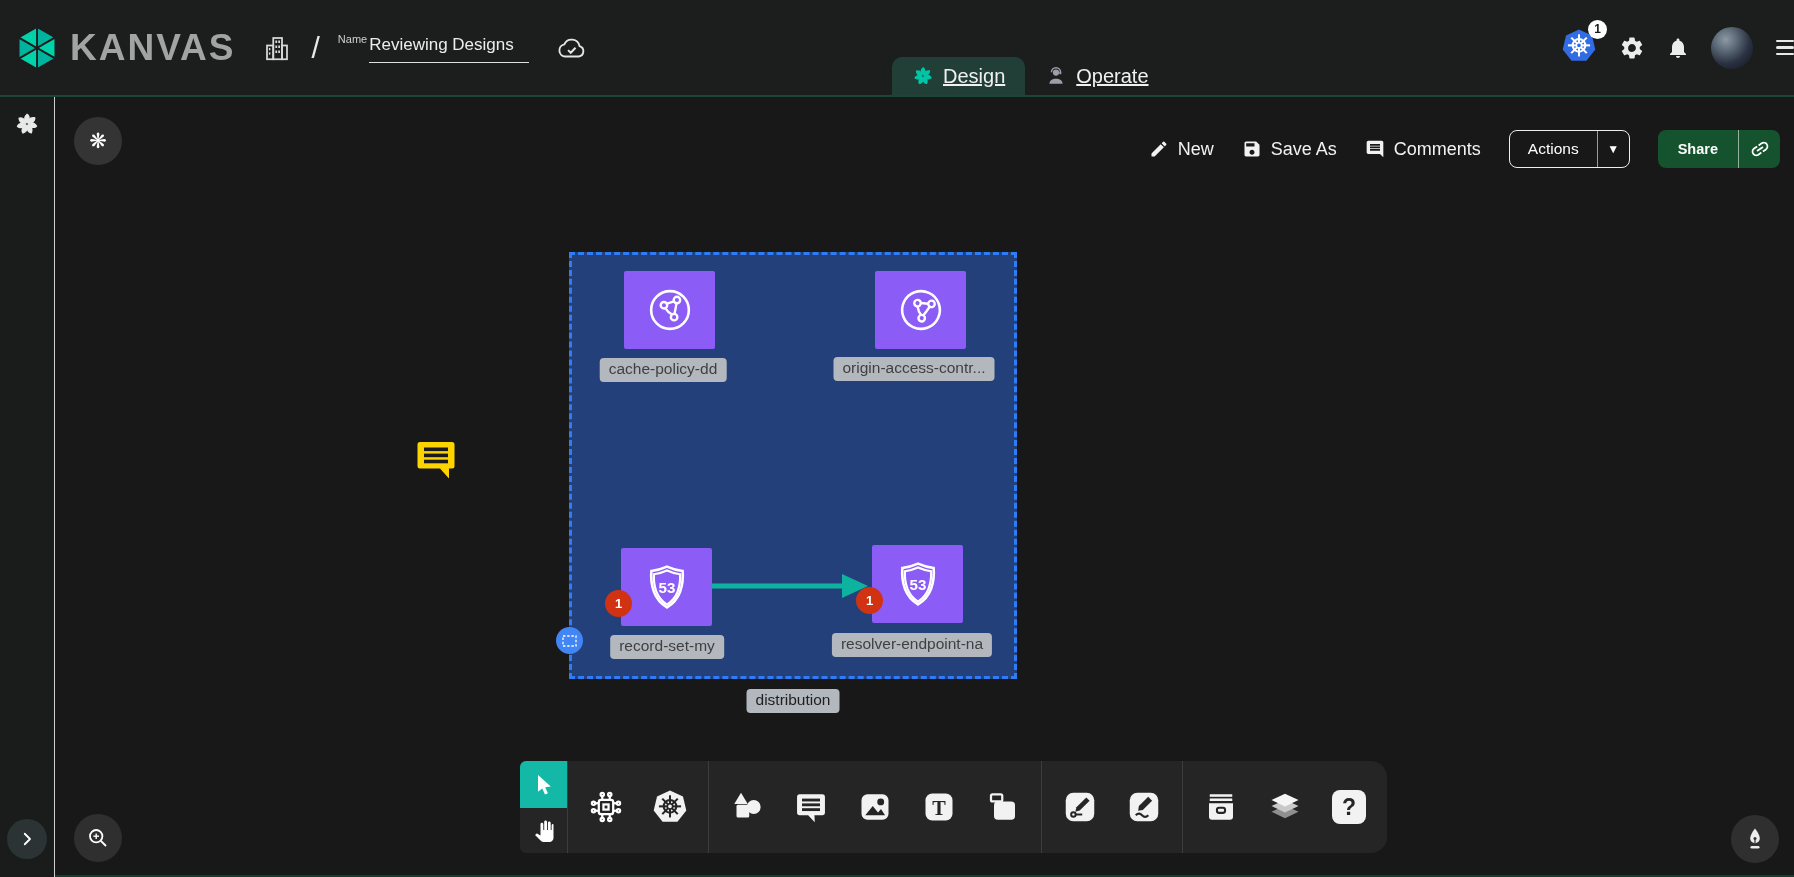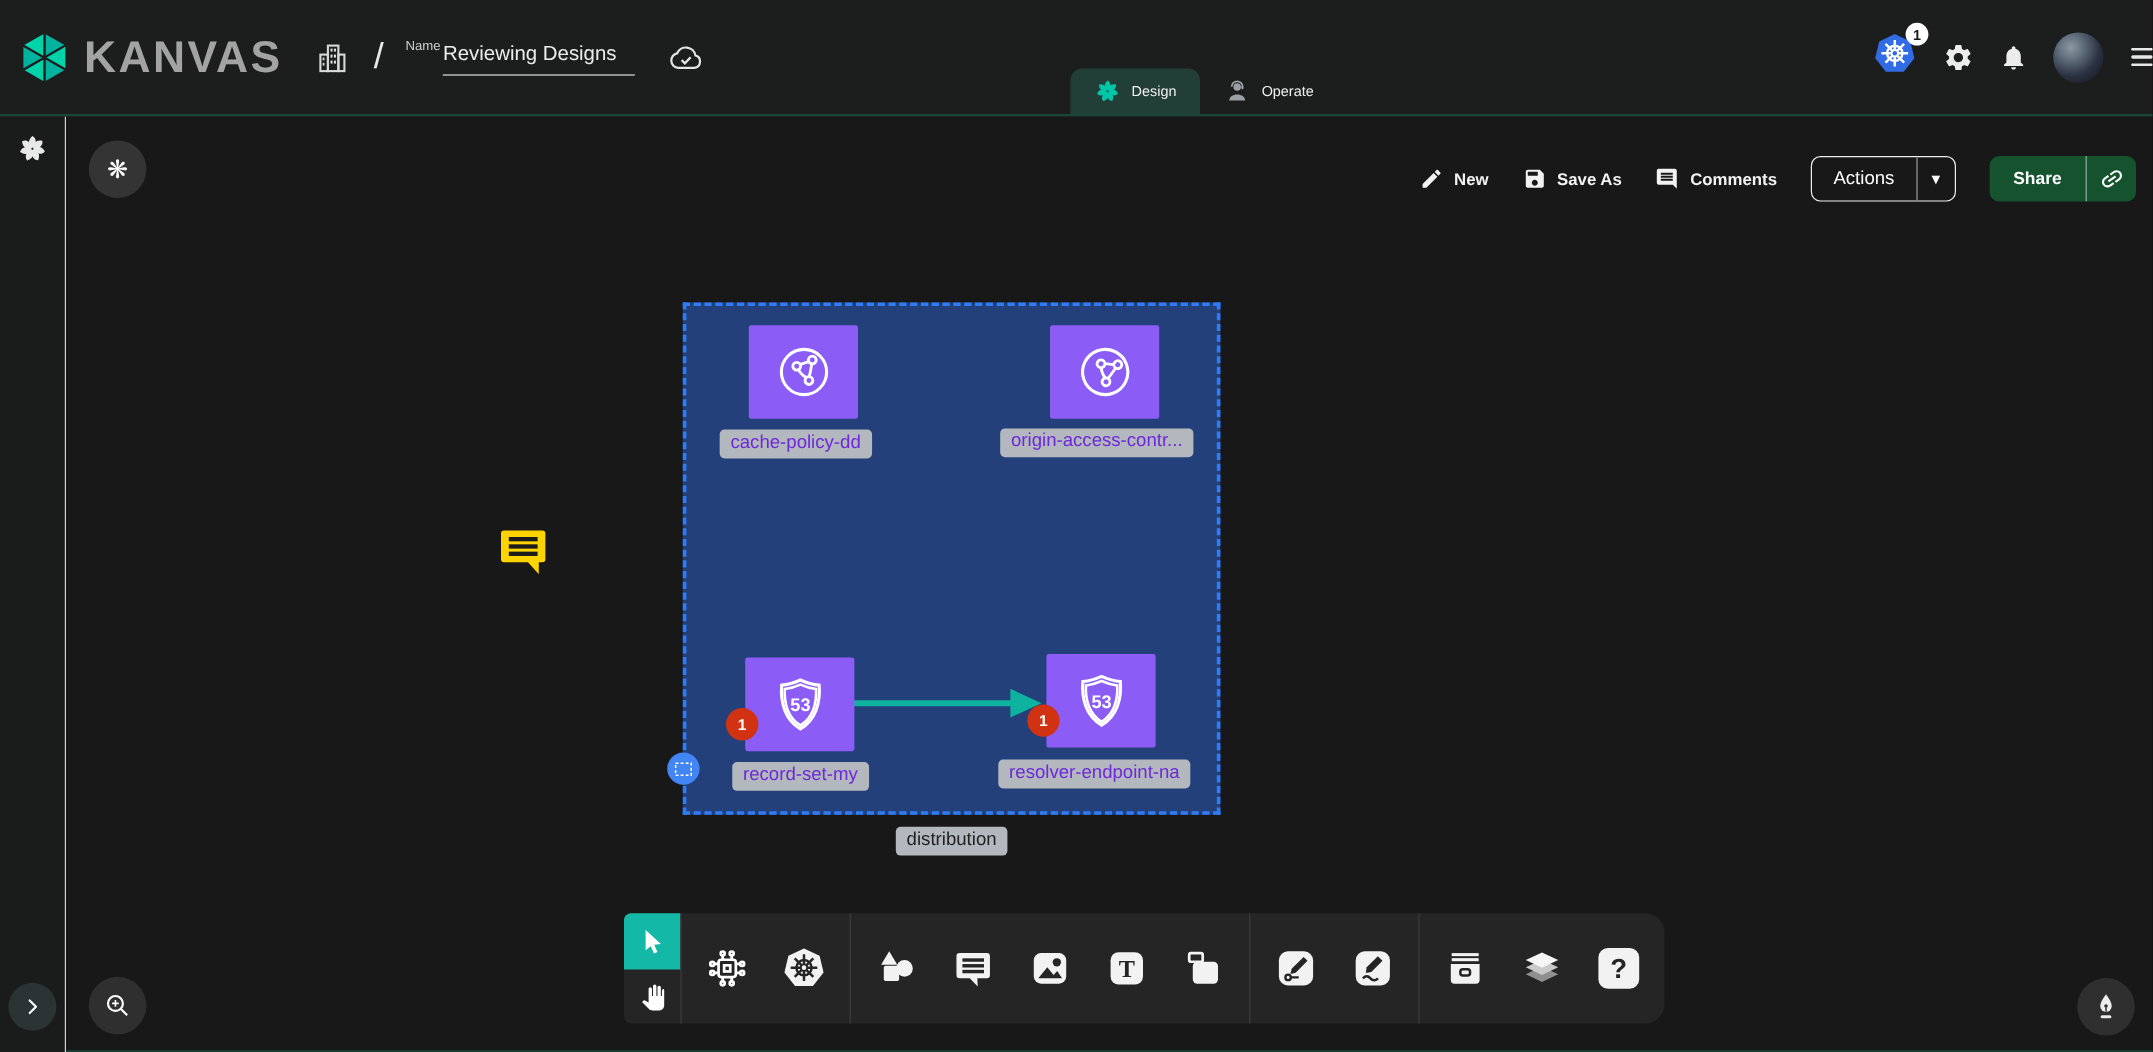--- a/index.html
+++ b/index.html
@@ -21,7 +21,7 @@
                font-family:"Liberation Sans", sans-serif;}
   .tabs{ position:absolute; left:892px; bottom:0; display:flex; align-items:flex-end; }
   .tab{ display:flex; align-items:center; gap:9px; height:38px; padding:0 20px;
-        font-size:12px; color:#f0f0f0; border-radius:10px 10px 0 0; cursor:pointer; }
+        font-size:20px; color:#f0f0f0; border-radius:10px 10px 0 0; cursor:pointer;text-decoration:underline; }
   .tab.active{ background:#213f36; }
   .hdr-right{ margin-left:auto; display:flex; align-items:center; gap:21px; padding-right:0; }
   .k8s-wrap{ position:relative; }

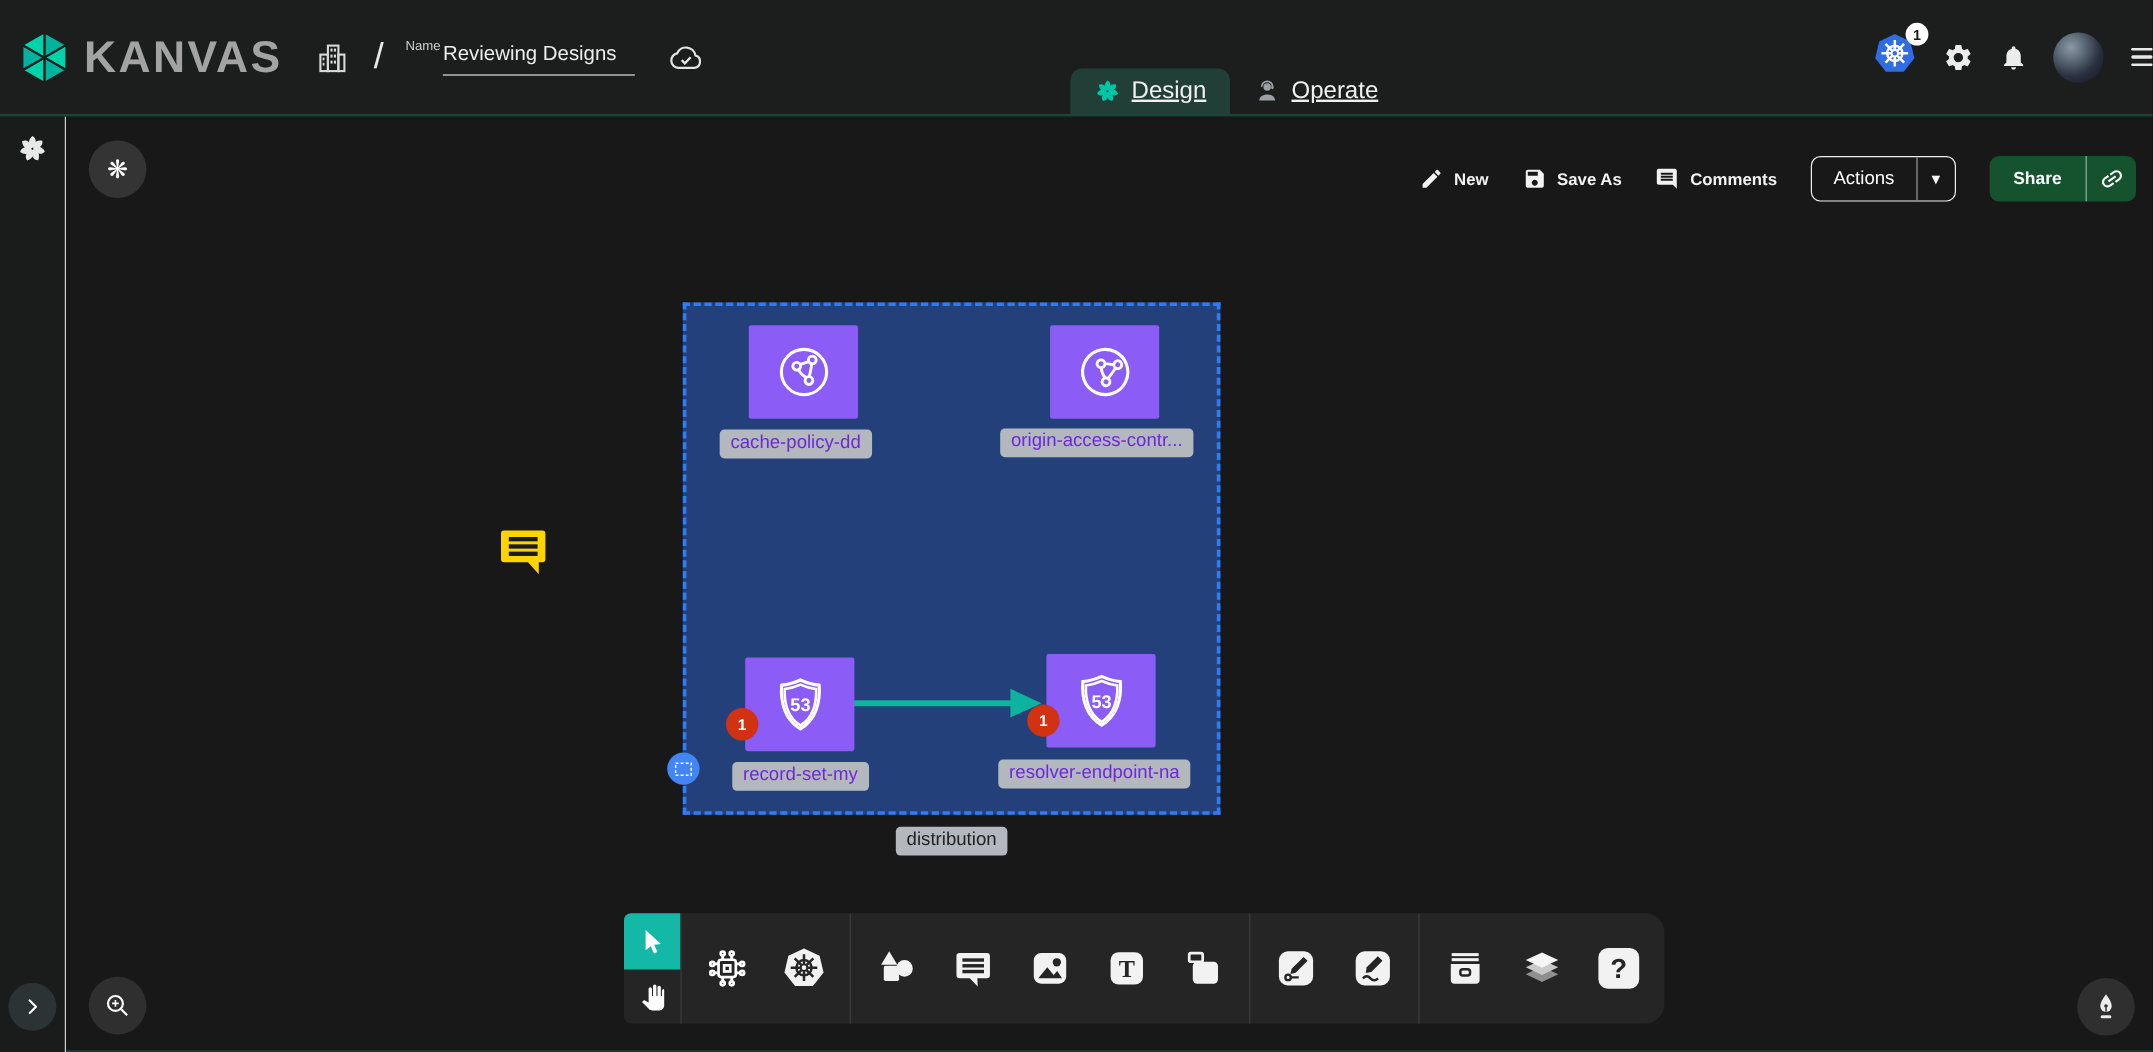--- a/index.html
+++ b/index.html
@@ -50,7 +50,7 @@
 
   
   .canvas-toolbar{ position:absolute; top:33px; right:14px; display:flex; align-items:center; gap:28px; }
-  .ct-item{ display:flex; align-items:center; gap:9px; font-size:14px; font-weight:700; color:#f2f2f2; cursor:pointer; }
+  .ct-item{ display:flex; align-items:center; gap:9px; font-size:18px; font-weight:400; color:#f2f2f2; cursor:pointer; }
   .actions-btn{ display:flex; align-items:stretch; border:1.5px solid #ededed; border-radius:8px;
                 height:38px; overflow:hidden; cursor:pointer;justify-content:flex-end; }
   .actions-main{ display:flex; align-items:center; padding:0 18px; font-size:15.5px; color:#fff; }

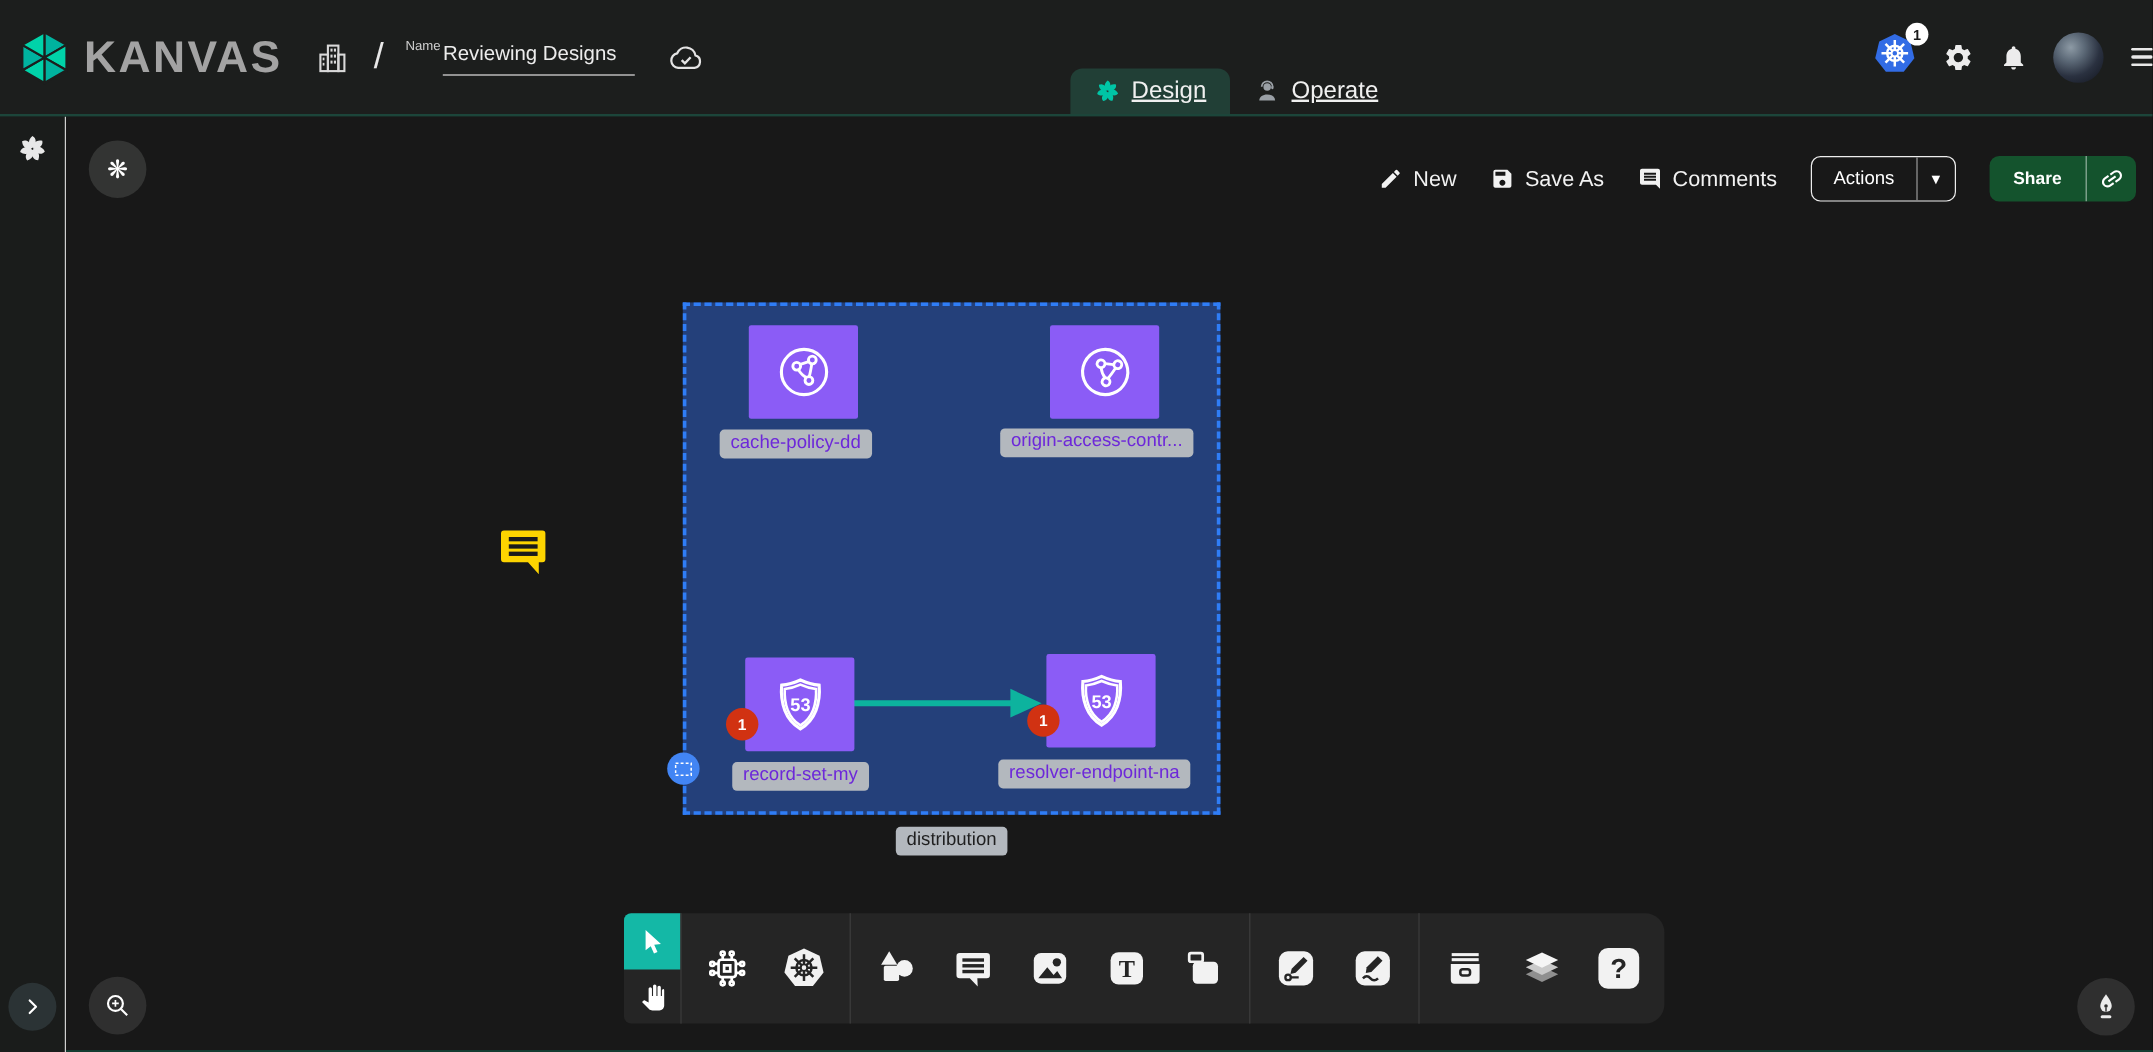--- a/index.html
+++ b/index.html
@@ -68,7 +68,7 @@
   .node{ position:absolute; width:91px; height:78px; background:#8b5cf6; border-radius:2px;
          display:flex; align-items:center; justify-content:center; cursor:pointer; }
   .node svg{ width:52px; height:52px; }
-  .node-label{ position:absolute; transform:translateX(-50%); background:#b3b8be; color:#6d28d9;
+  .node-label{ position:absolute; transform:translateX(-50%); background:#b3b8be; color:#404040;
                font-size:15.5px; padding:2px 9px 4px; border-radius:4px; white-space:nowrap; }
   .node-badge{ position:absolute; width:27px; height:27px; border-radius:50%; background:#d13212;
                color:#fff; font-size:13px; font-weight:700;

